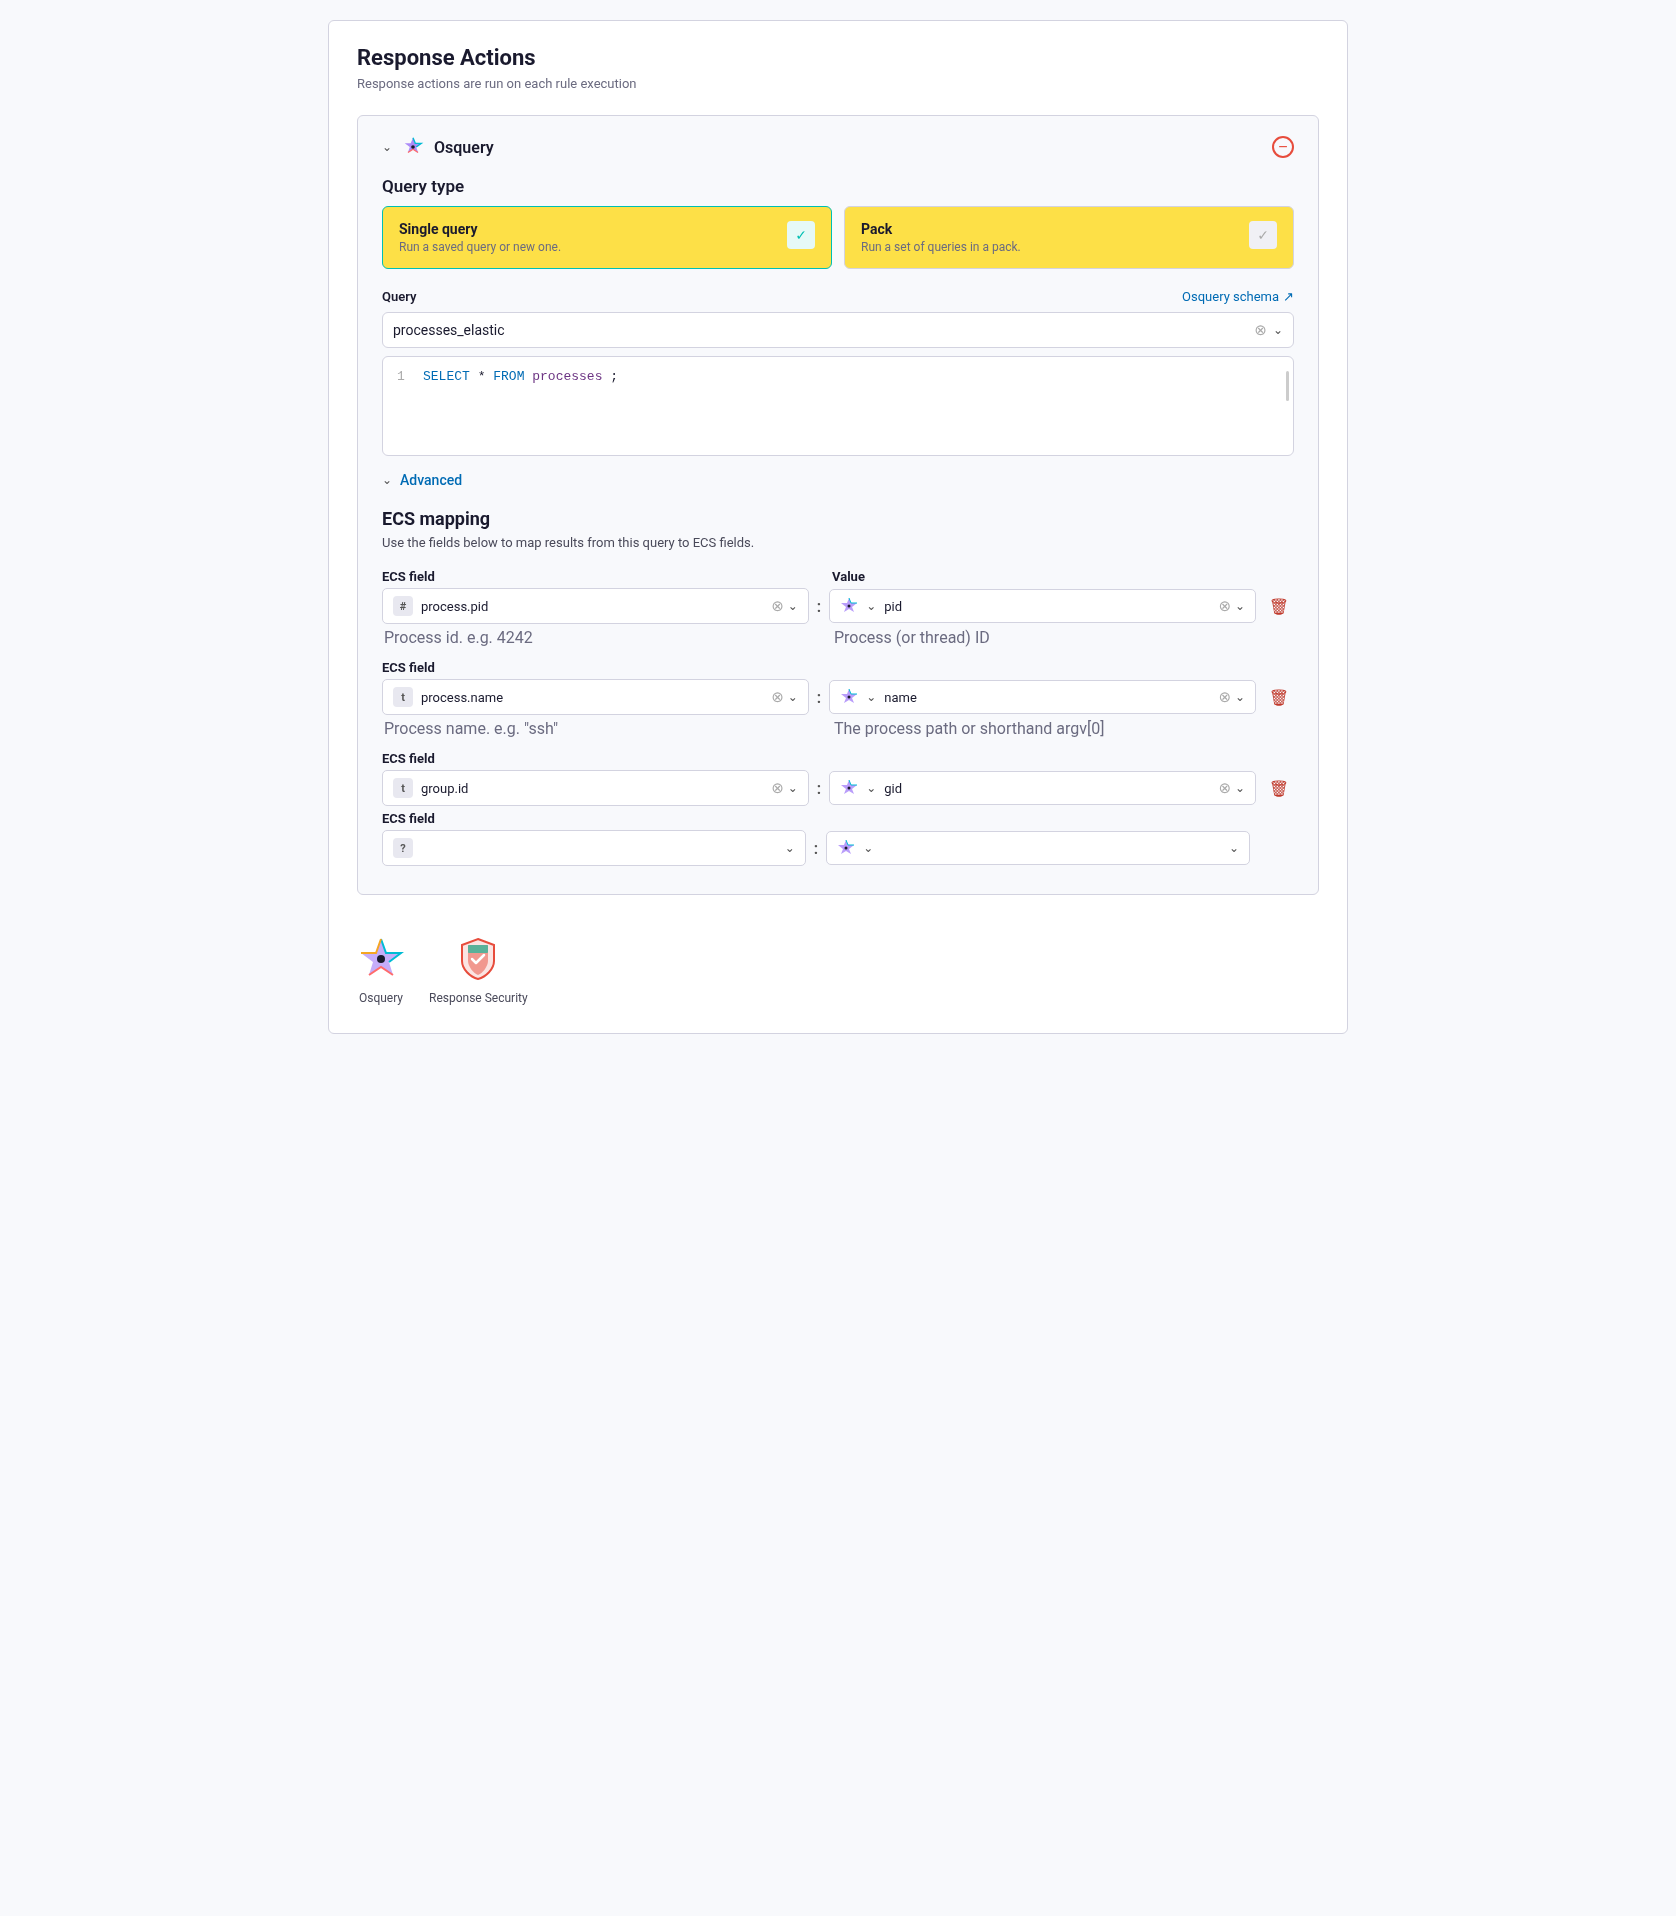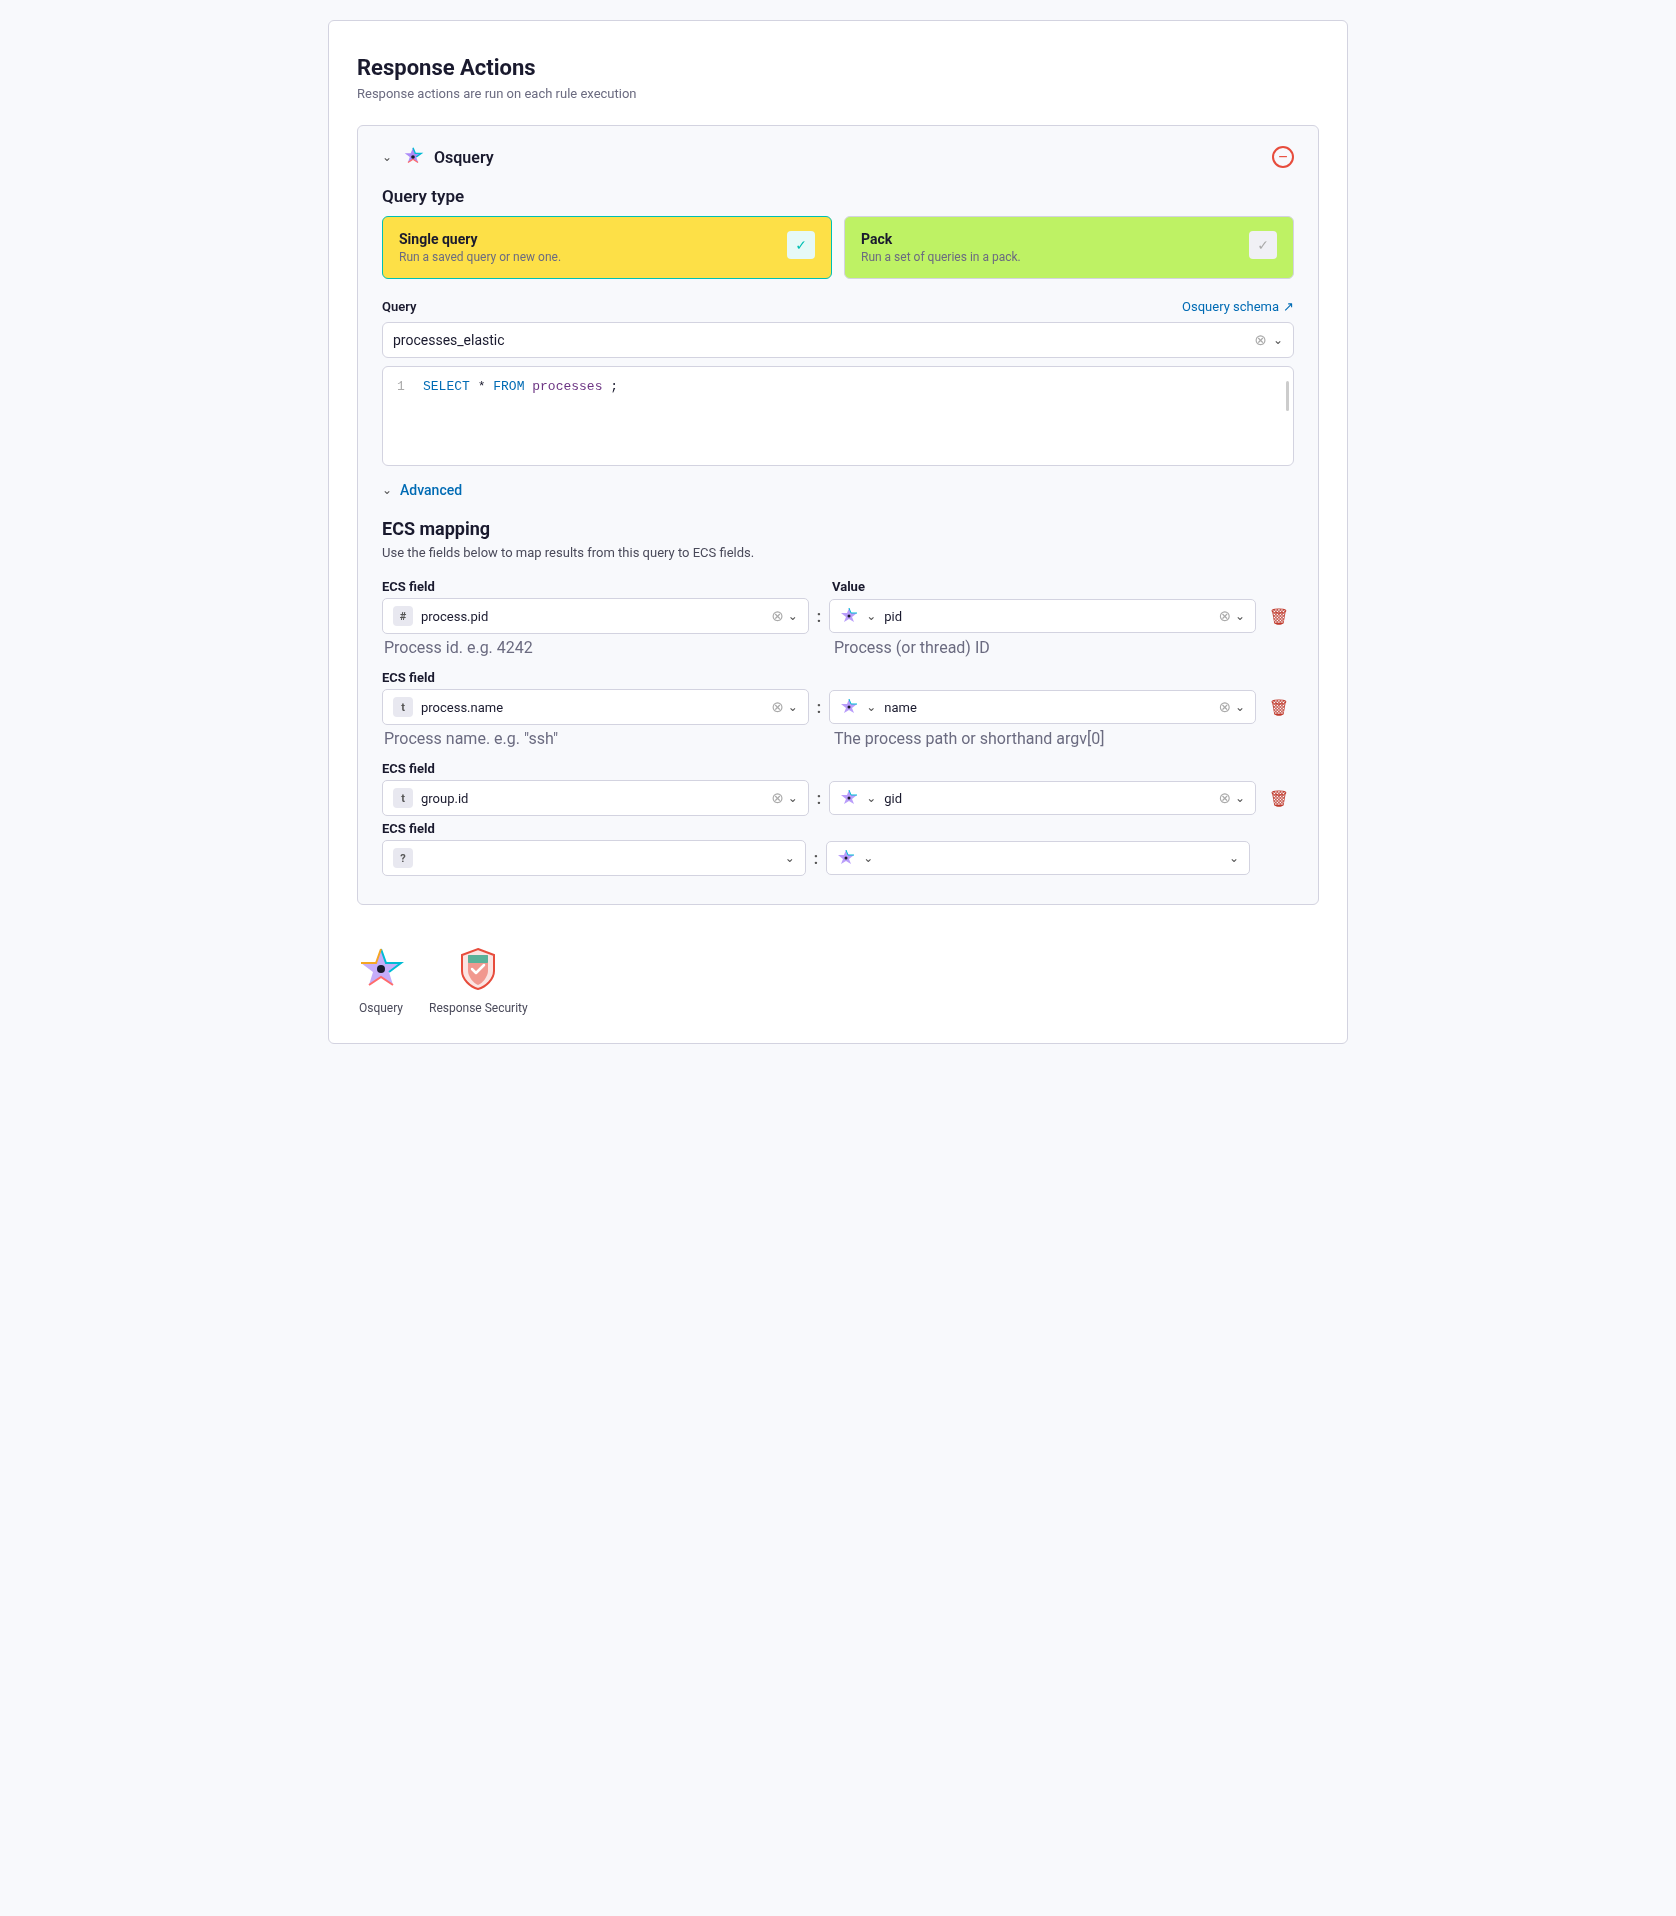--- a/index.html
+++ b/index.html
@@ -16,7 +16,7 @@
       border-radius: 6px;
       max-width: 1020px;
       margin: 0 auto;
-      padding: 34px 28px 28px 28px;
+      padding: 24px 28px 28px 28px;
     }
     .page-title {
       font-size: 22px;

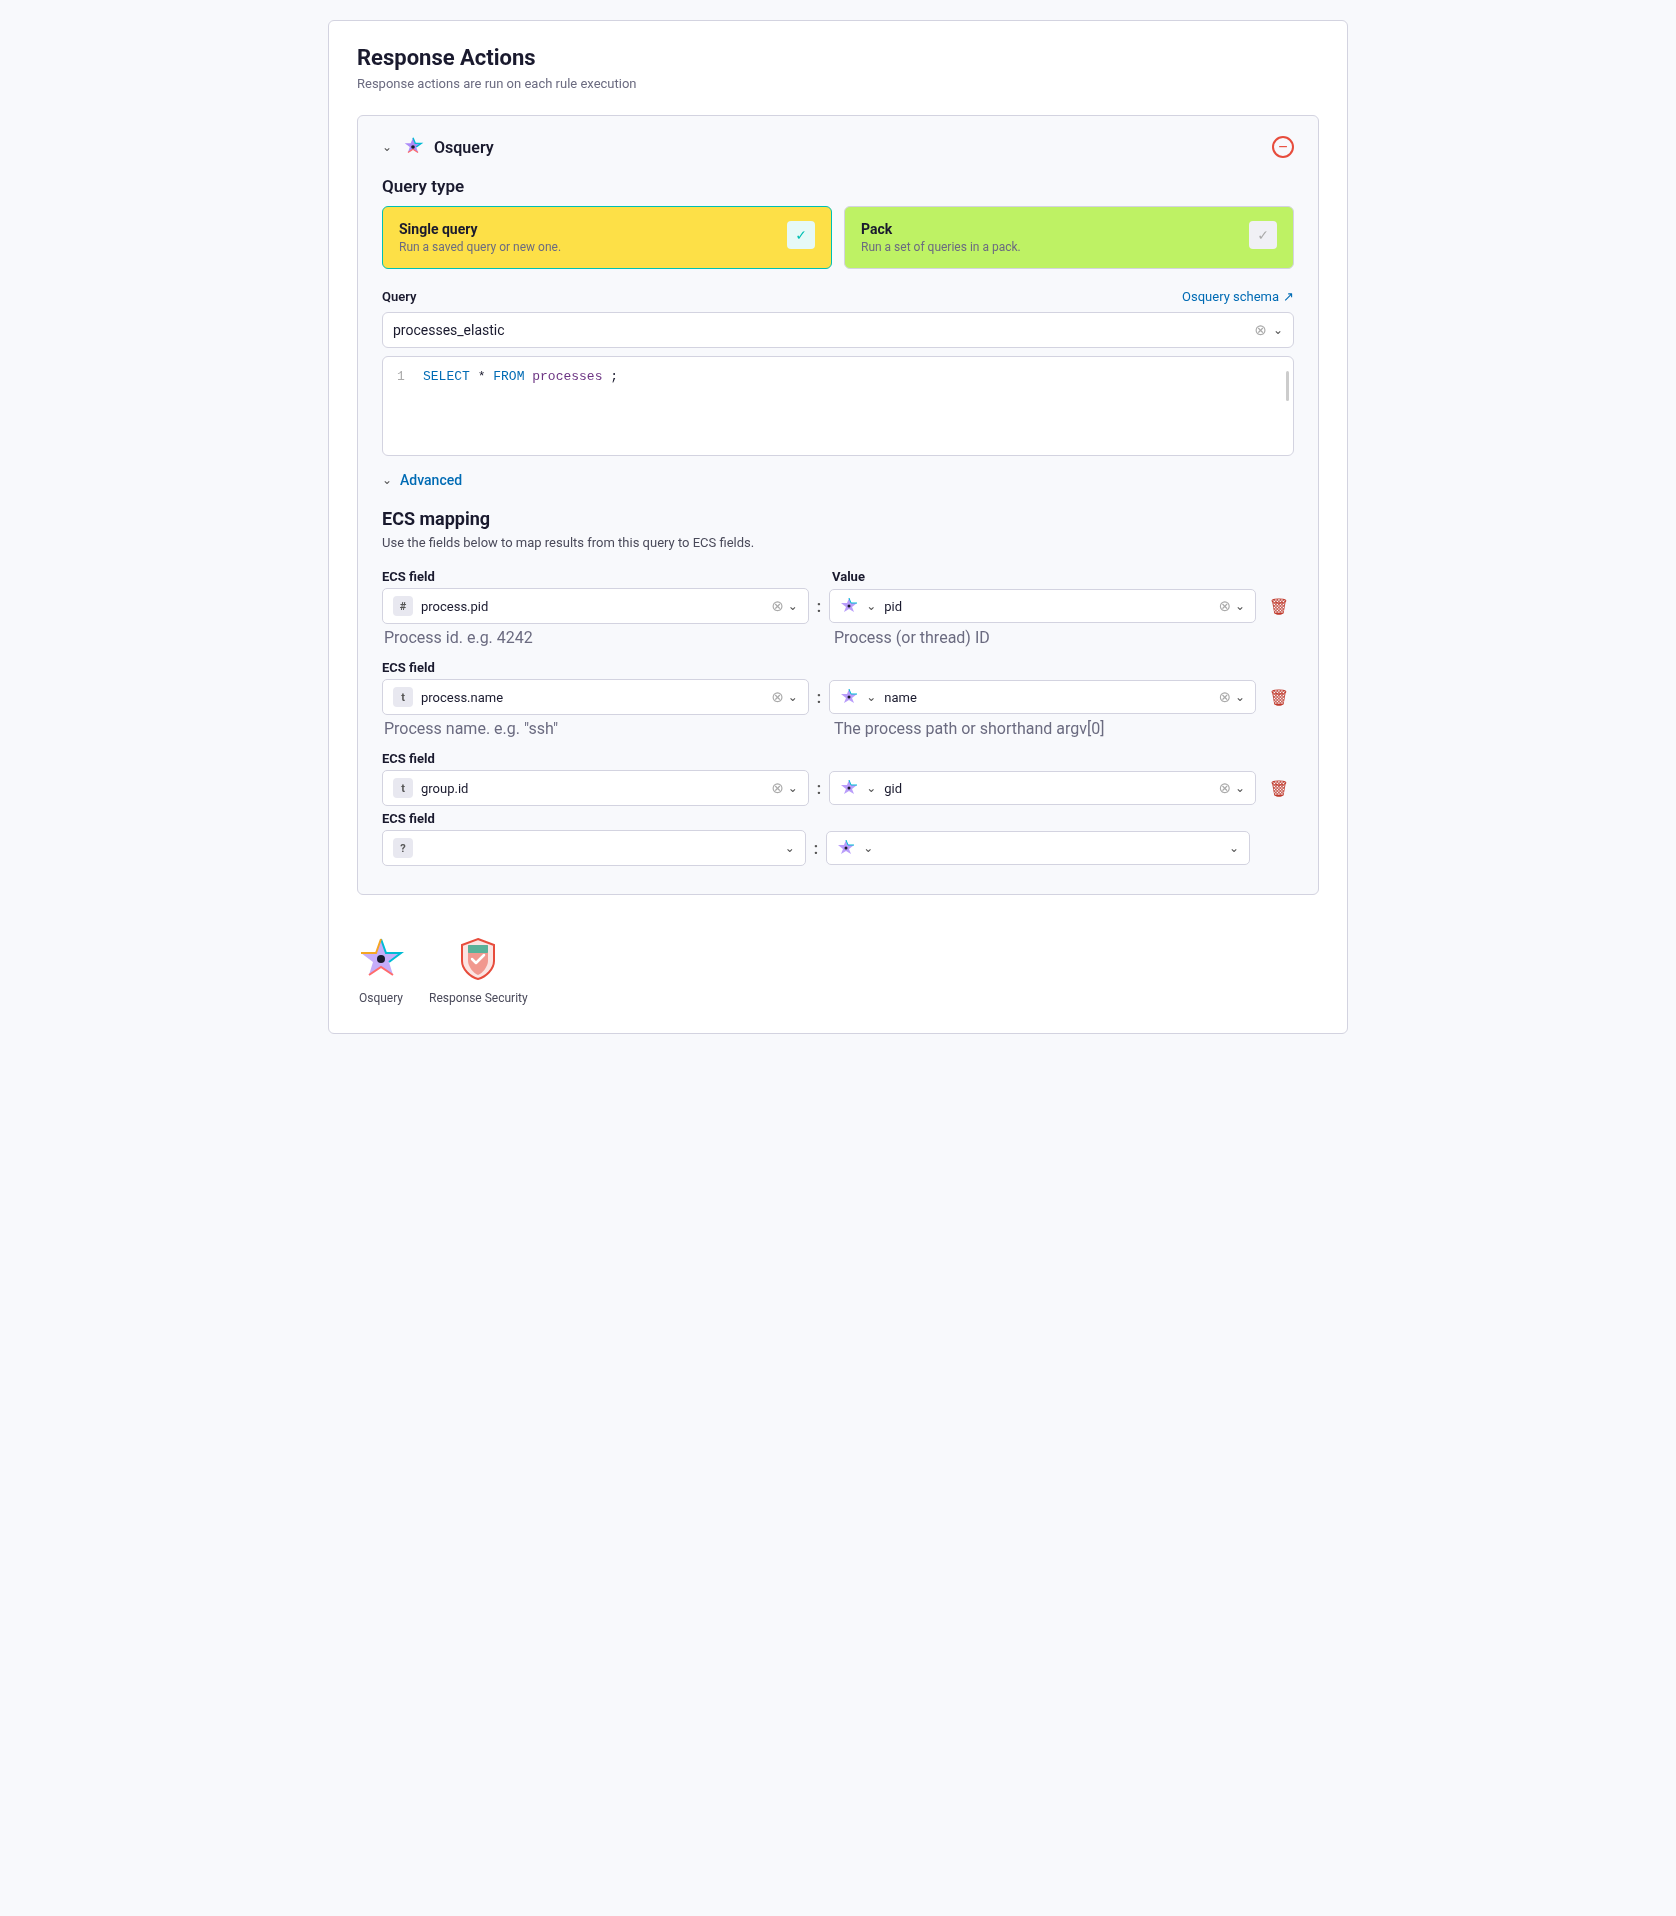--- a/index.html
+++ b/index.html
@@ -91,7 +91,7 @@
       border: 1px solid #d3d3e0;
       border-radius: 6px;
       padding: 14px 16px;
-      background: #bef264;
+      background: #fde047;
       cursor: pointer;
       display: flex;
       align-items: flex-start;

